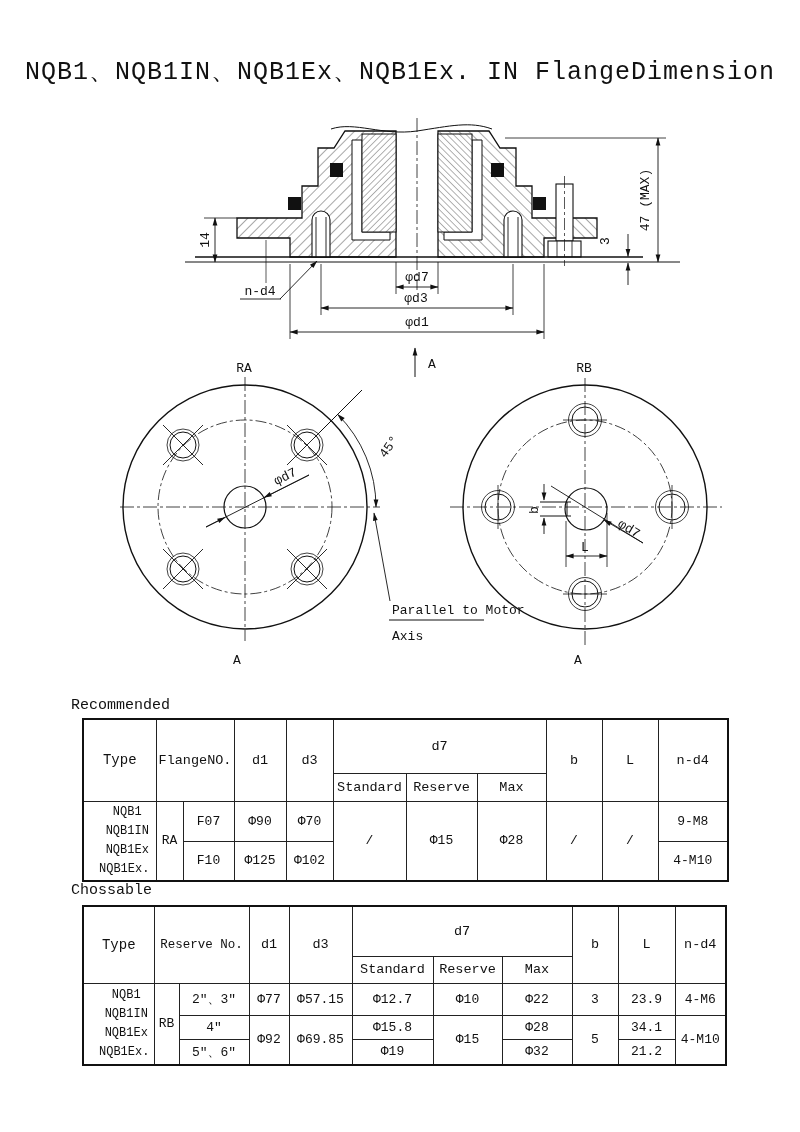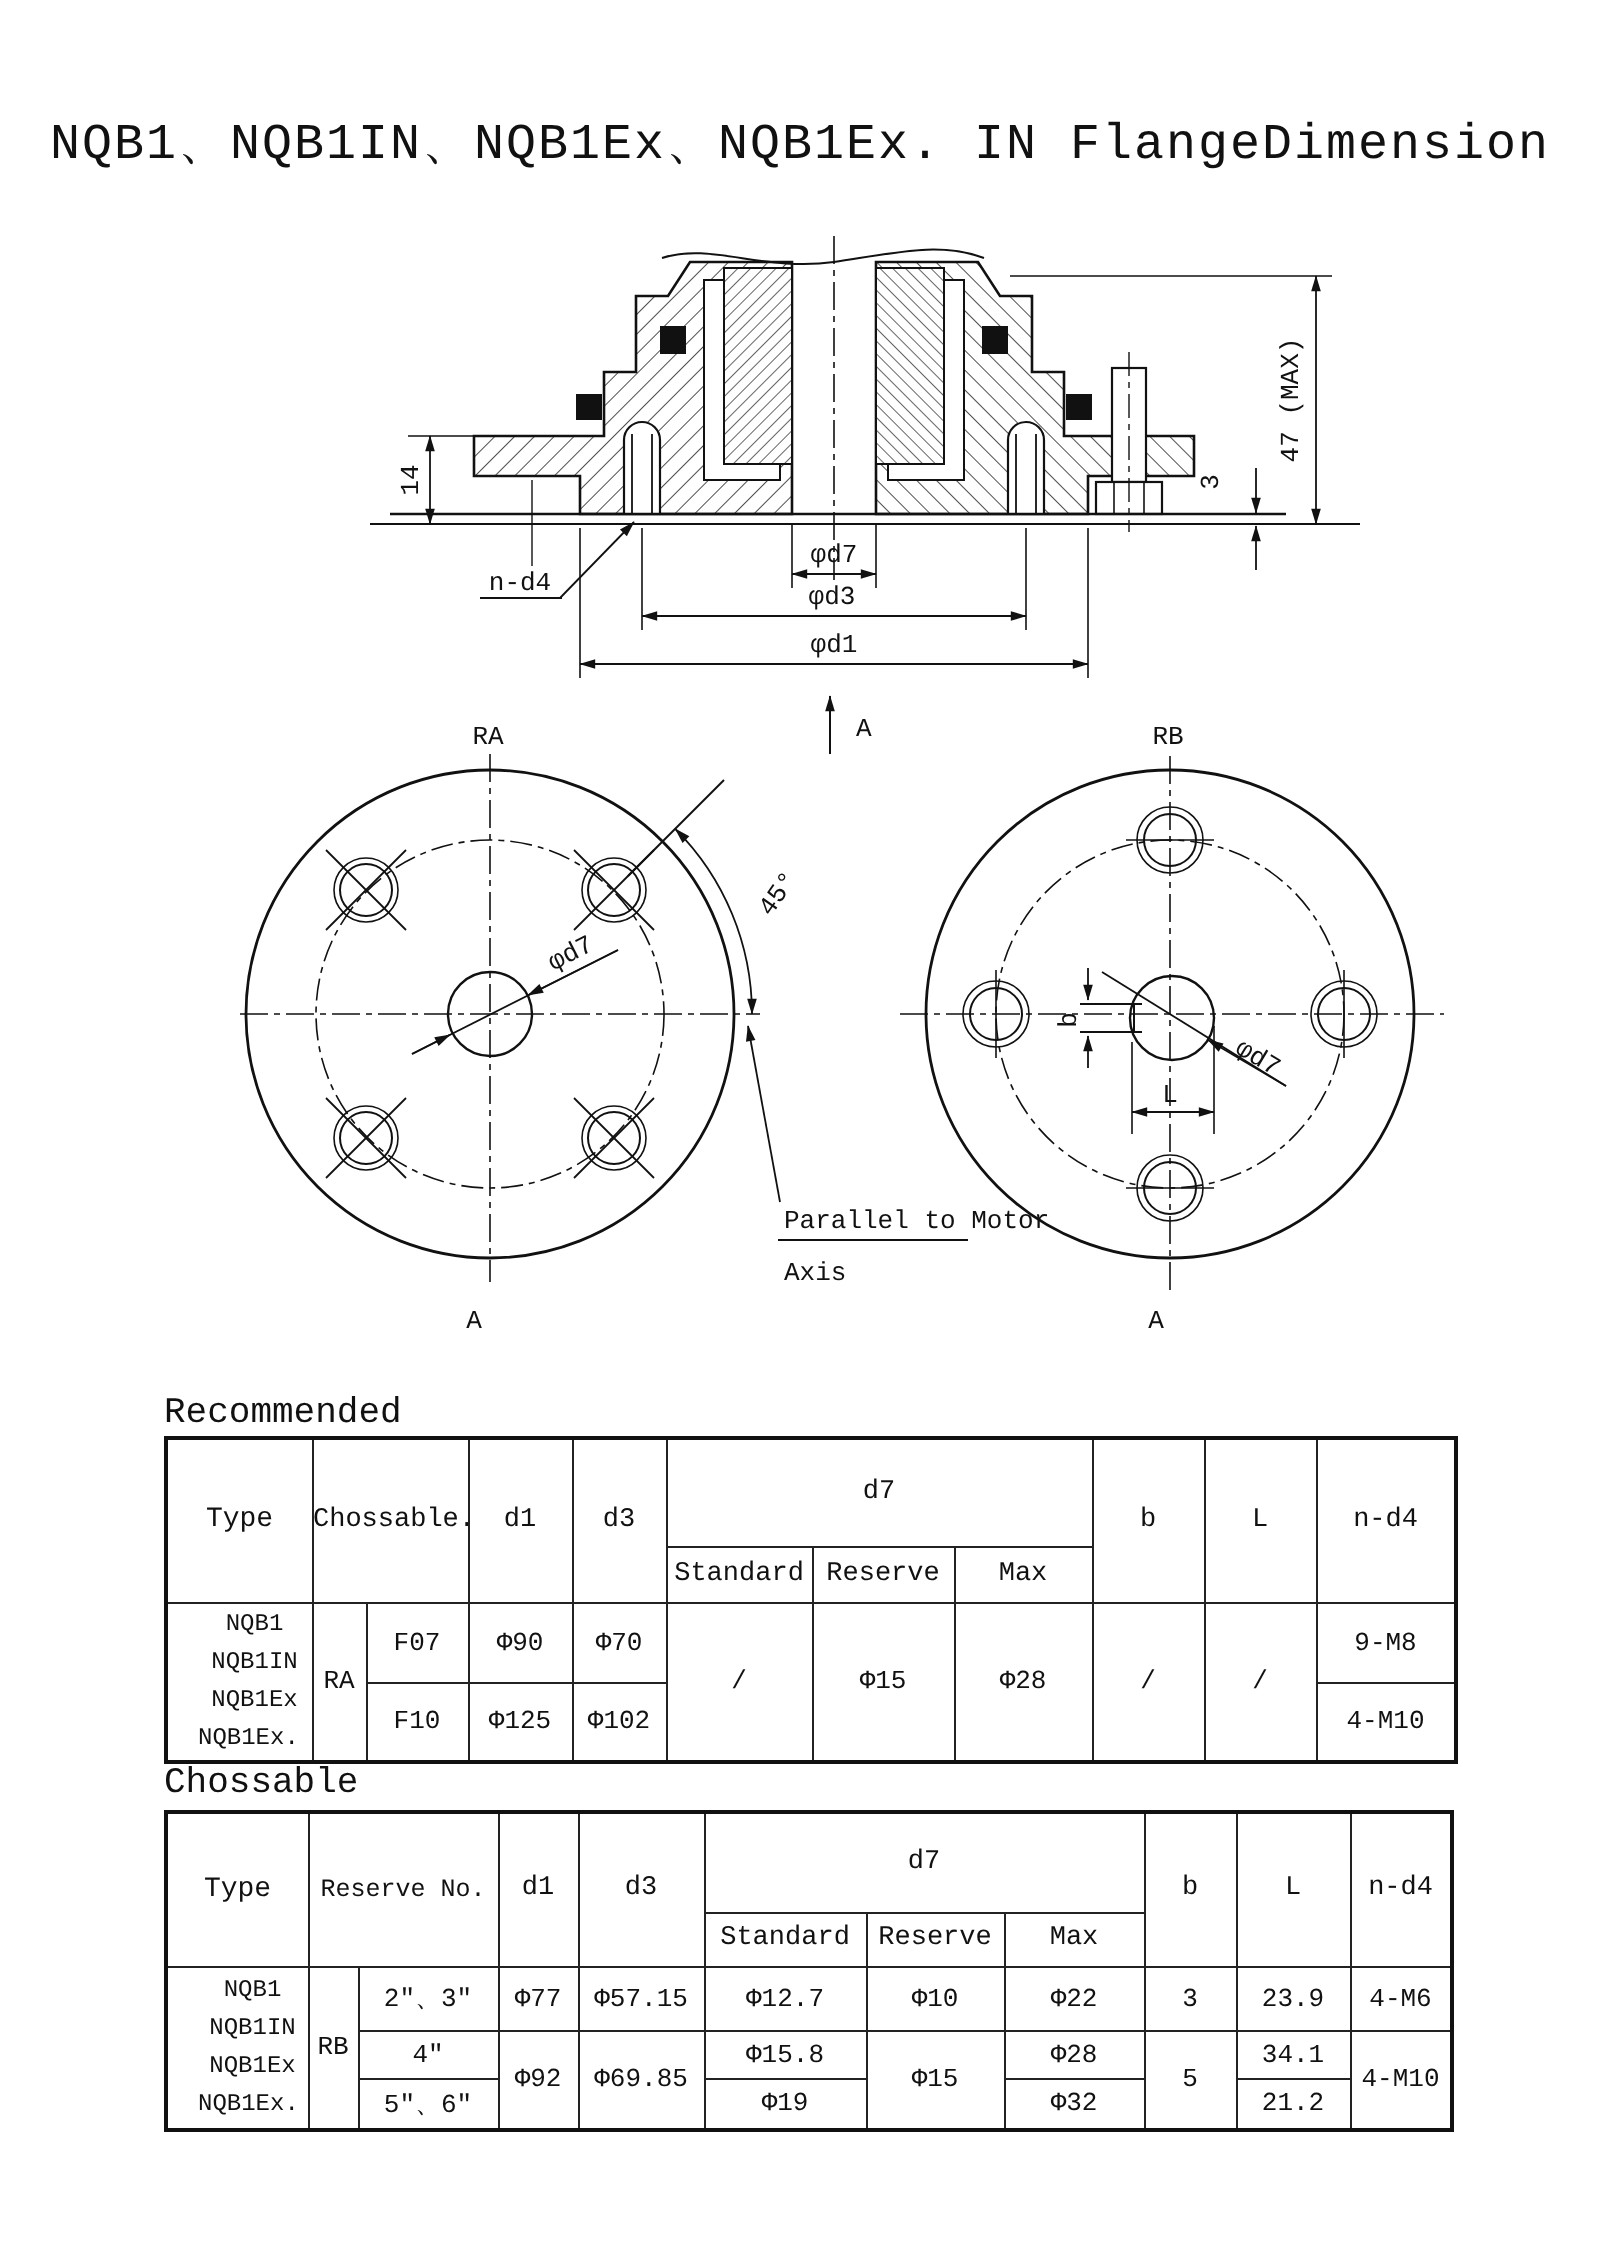--- a/index.html
+++ b/index.html
@@ -9,7 +9,7 @@
          font-size:25px;letter-spacing:1px;white-space:nowrap;}
   svg.drawing{position:absolute;left:0;top:0;width:800px;height:692px;}
   .dt{font-family:"Liberation Mono",monospace;font-size:13px;fill:#111;}
-  .caption{position:absolute;left:82px;font-size:18px;}
+  .caption{position:absolute;left:71px;font-size:15px;}
   table.spec{position:absolute;left:82px;border-collapse:collapse;table-layout:fixed;
              border:2px solid #111;font-size:13px;}
   table.spec td{border:1px solid #222;text-align:center;vertical-align:middle;

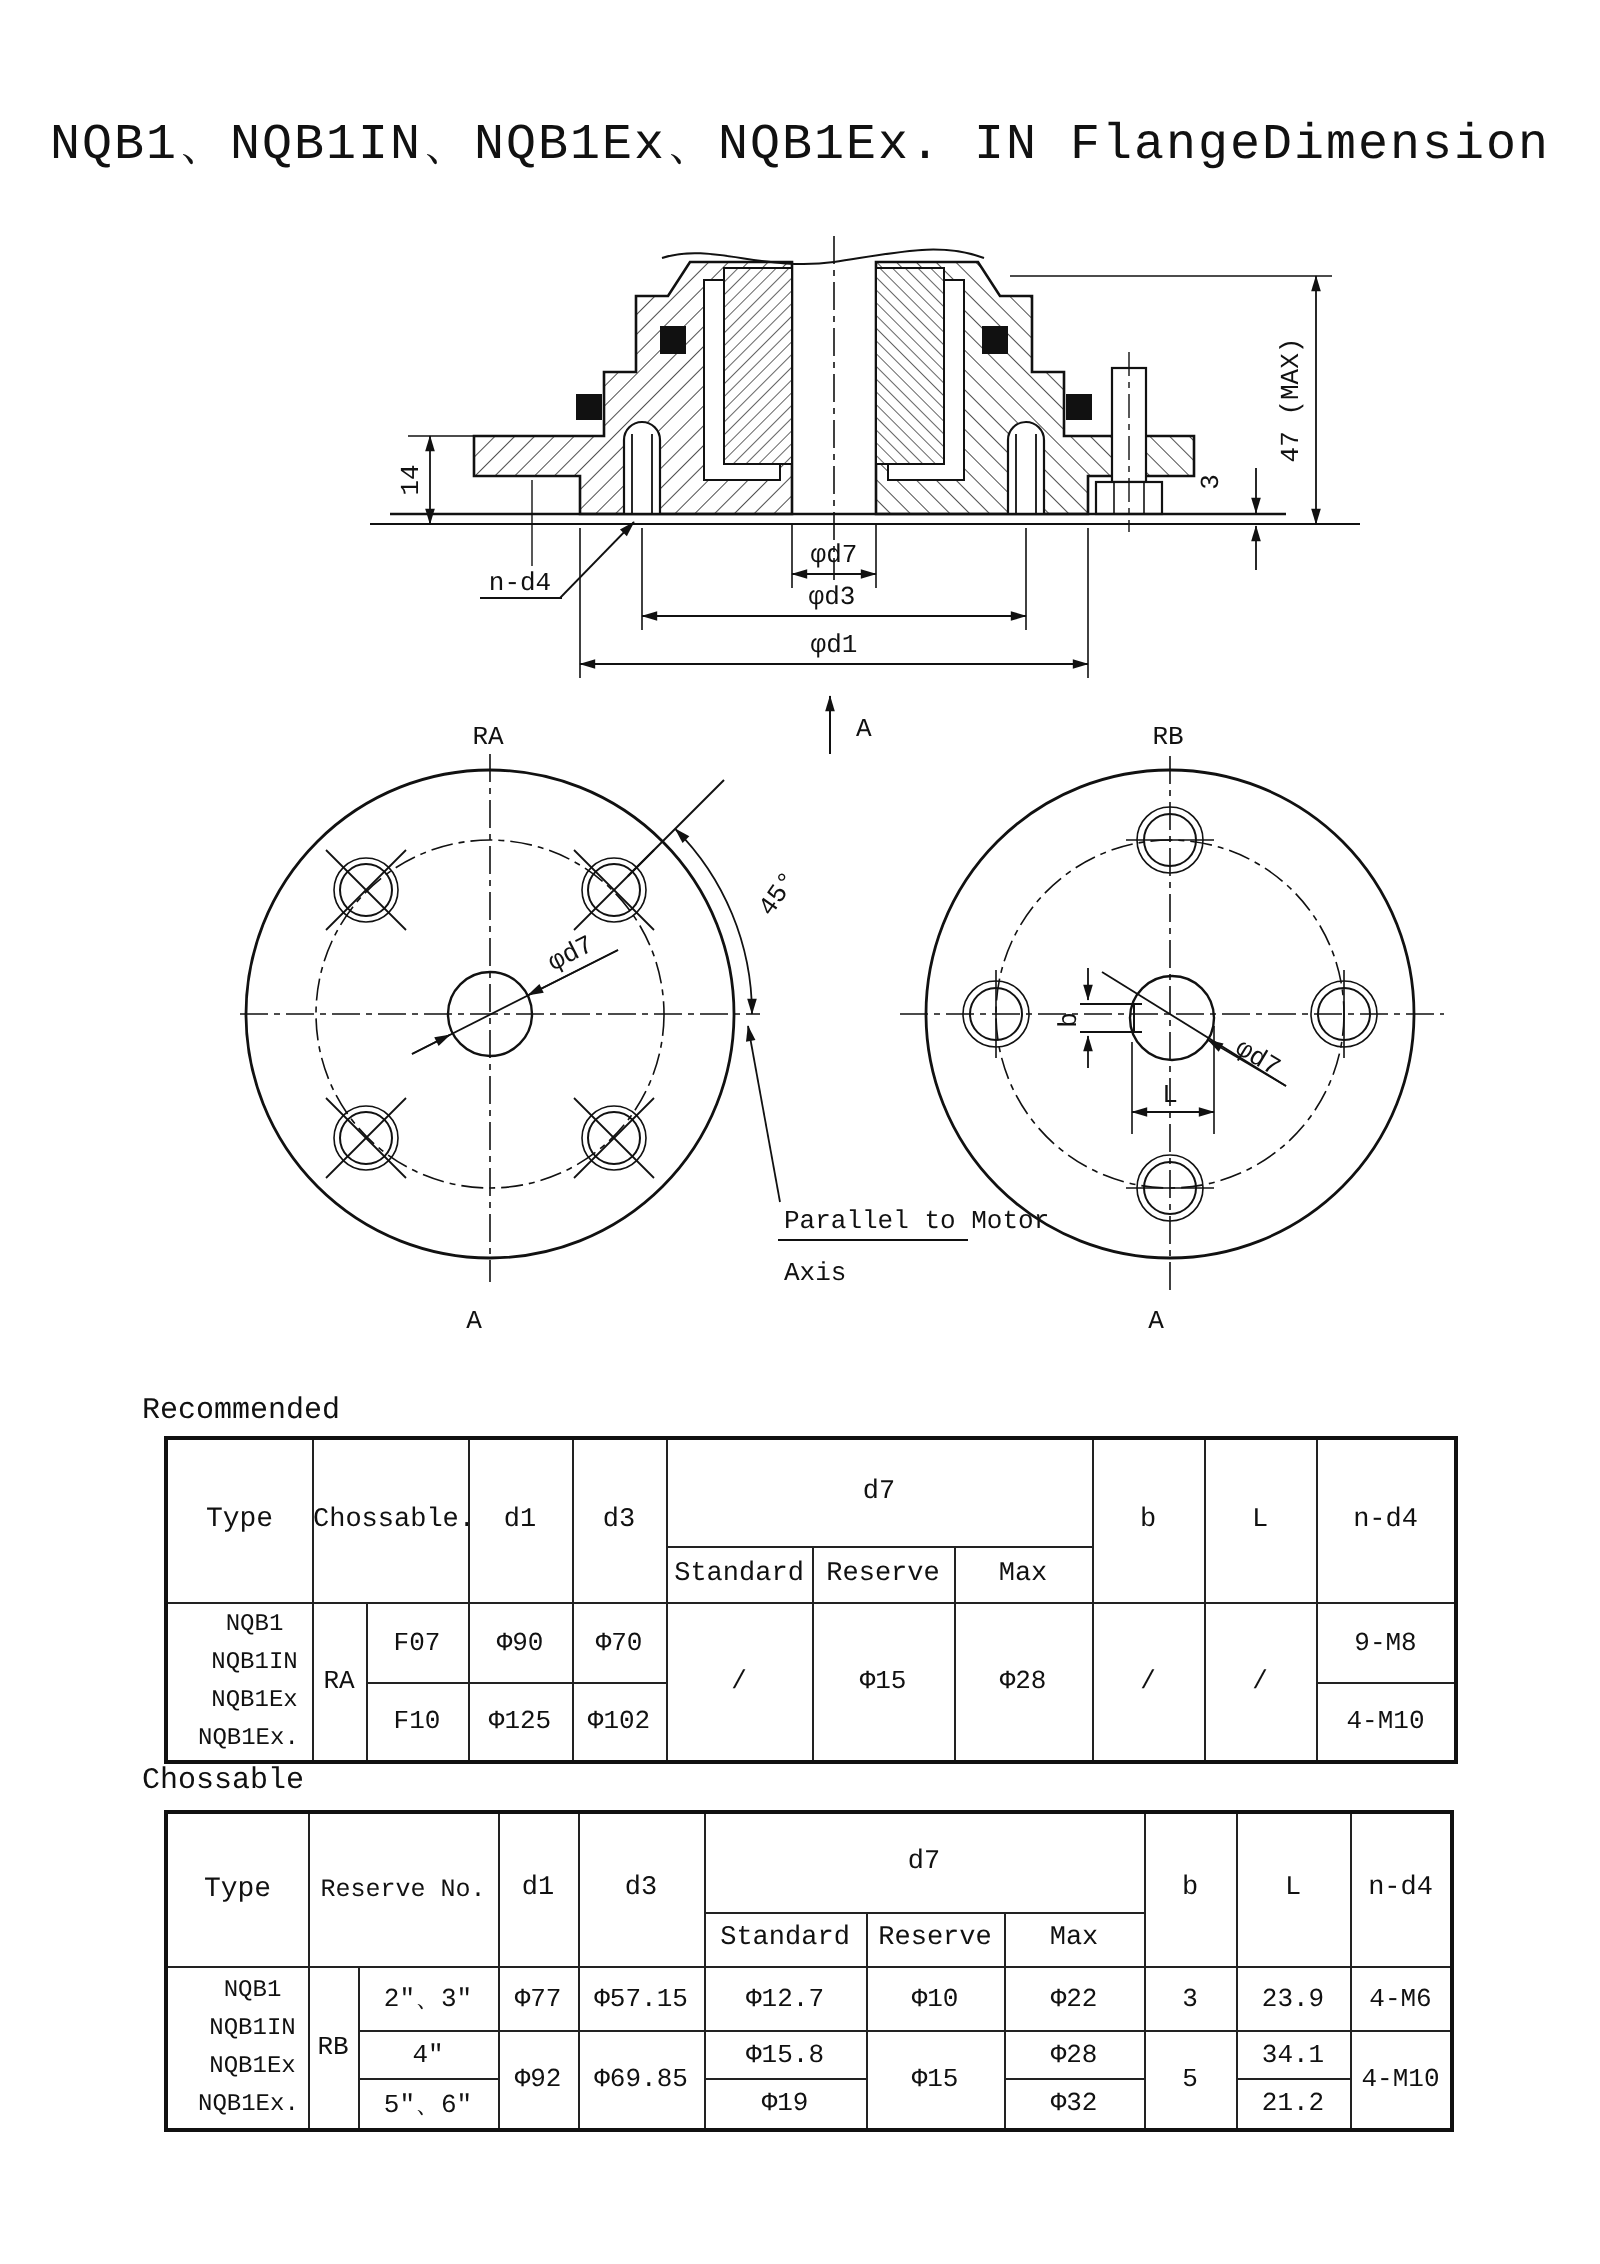--- a/index.html
+++ b/index.html
@@ -237,7 +237,7 @@
   <tbody>
         <tr style="height:54px">
     <td rowspan="2" class="hdr" style="font-size:14px">Type</td>
-    <td rowspan="2" colspan="2" class="hdr">Chossable.</td>
+    <td rowspan="2" colspan="2" class="hdr">FlangeNO.</td>
     <td rowspan="2" class="hdr">d1</td>
     <td rowspan="2" class="hdr">d3</td>
     <td colspan="3" class="hdr">d7</td>

